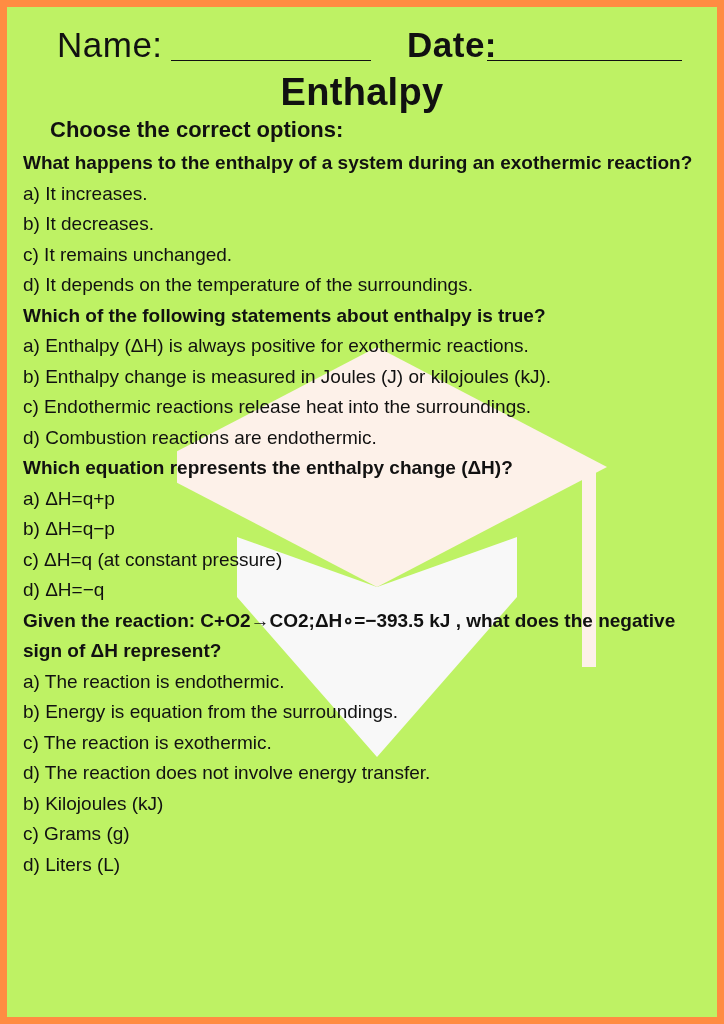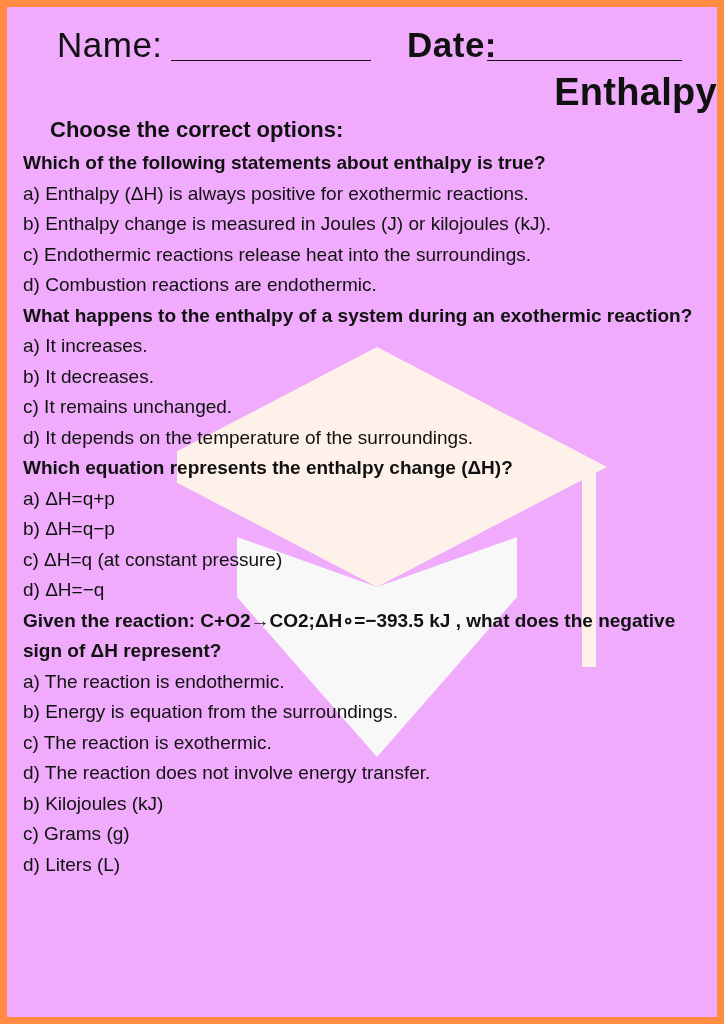--- a/index.html
+++ b/index.html
@@ -14,7 +14,7 @@
     .page {
       position: absolute;
       left: 7px; top: 7px; right: 7px; bottom: 7px;
-      background: #f0abfc;
+      background: #bef264;
       overflow: hidden;
     }
     .watermark {

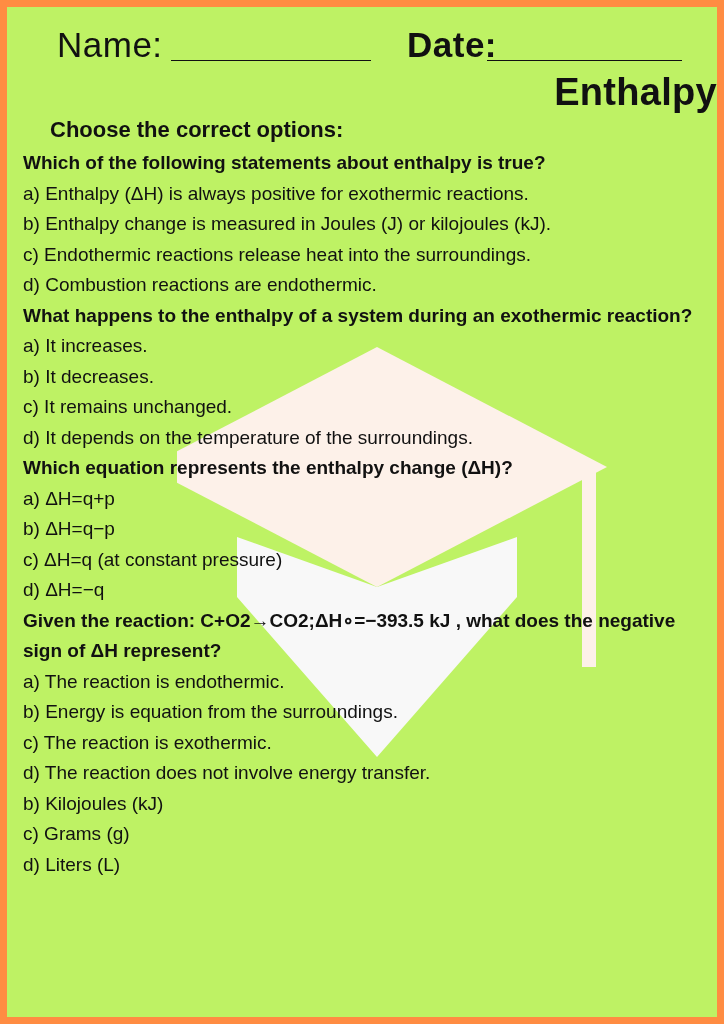--- a/index.html
+++ b/index.html
@@ -48,7 +48,7 @@
     .title {
       position: absolute;
       top: 64px; left: 0; right: 0;
-      text-align: right;
+      text-align: center;
       font-size: 38px;
       font-weight: bold;
       letter-spacing: 0.3px;

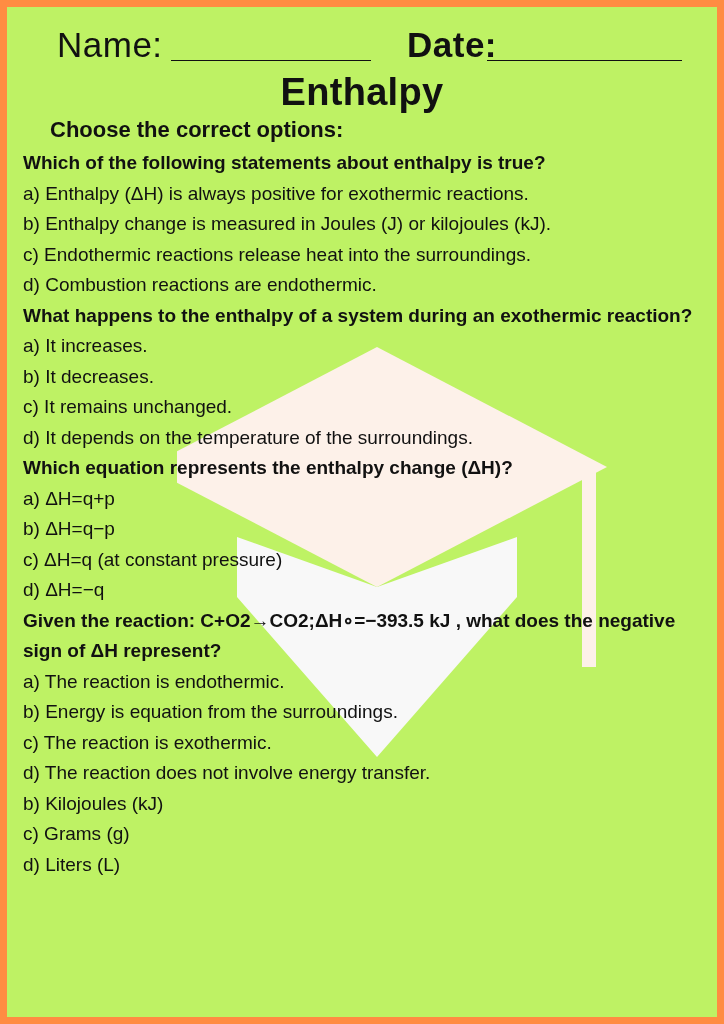--- a/index.html
+++ b/index.html
@@ -100,18 +100,18 @@
 
   <div class="content">
     <div>
+      <p class="question">What happens to the enthalpy of a system during an exothermic reaction?</p>
+      <p class="option">a) It increases.</p>
+      <p class="option">b) It decreases.</p>
+      <p class="option">c) It remains unchanged.</p>
+      <p class="option">d) It depends on the temperature of the surroundings.</p>
+    </div>
+    <div>
       <p class="question">Which of the following statements about enthalpy is true?</p>
       <p class="option">a) Enthalpy (ΔH) is always positive for exothermic reactions.</p>
       <p class="option">b) Enthalpy change is measured in Joules (J) or kilojoules (kJ).</p>
       <p class="option">c) Endothermic reactions release heat into the surroundings.</p>
       <p class="option">d) Combustion reactions are endothermic.</p>
-    </div>
-    <div>
-      <p class="question">What happens to the enthalpy of a system during an exothermic reaction?</p>
-      <p class="option">a) It increases.</p>
-      <p class="option">b) It decreases.</p>
-      <p class="option">c) It remains unchanged.</p>
-      <p class="option">d) It depends on the temperature of the surroundings.</p>
     </div>
     <div>
       <p class="question">Which equation represents the enthalpy change (ΔH)?</p>

